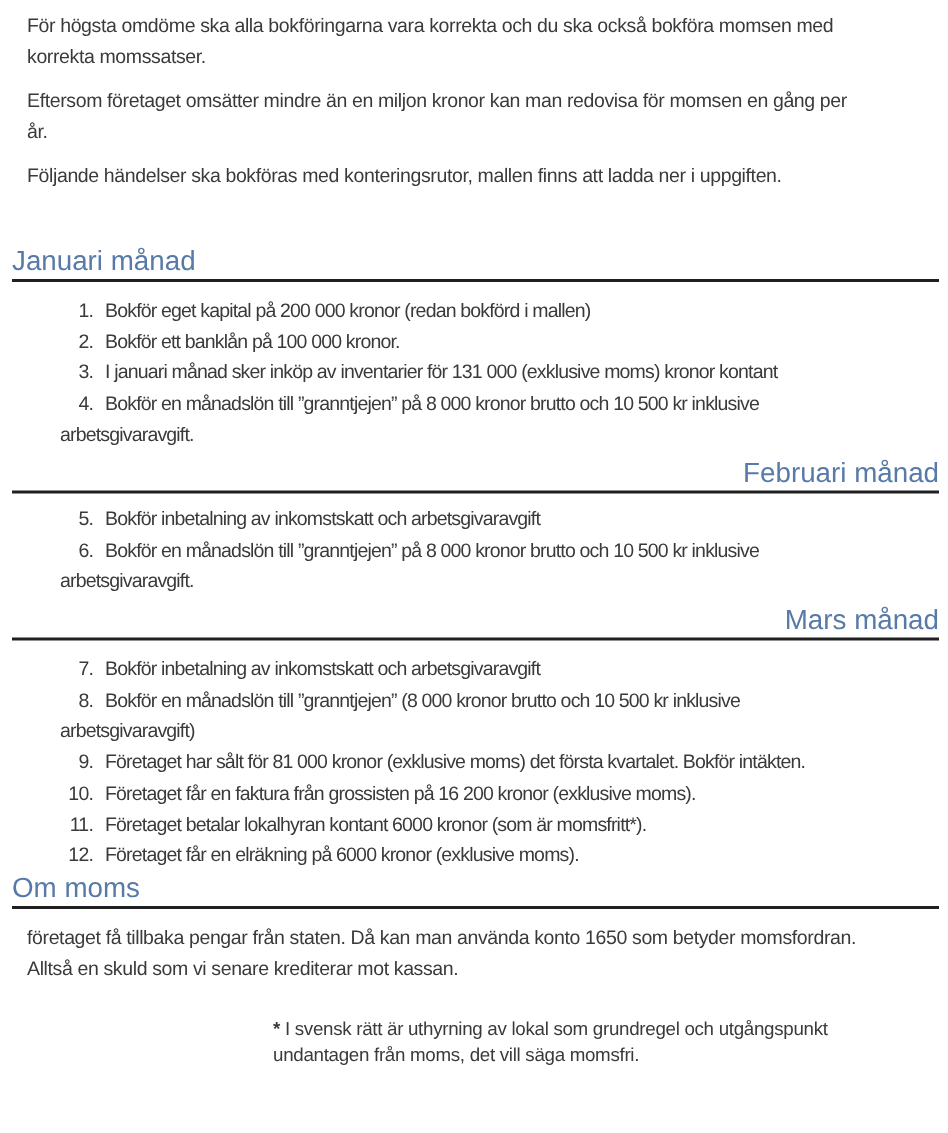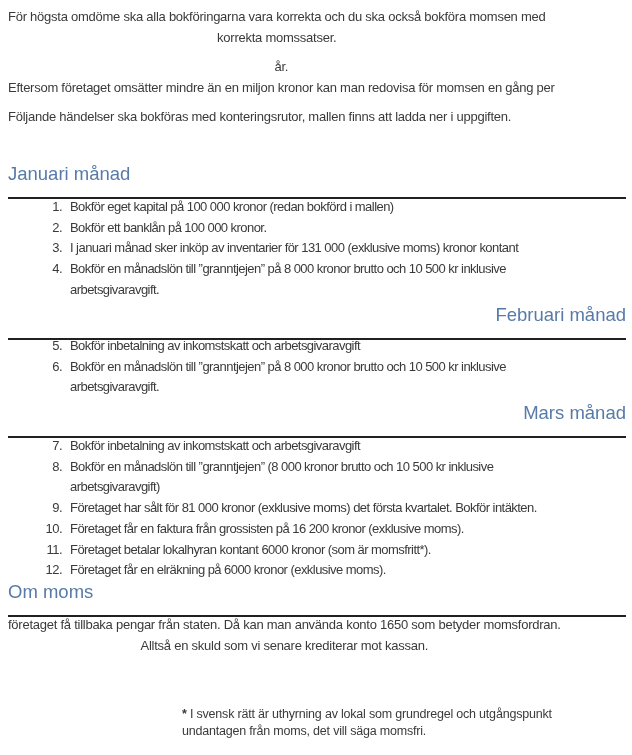--- a/index.html
+++ b/index.html
@@ -12,8 +12,8 @@
     overflow: hidden;
   }
   .para {
-    position: absolute; left: 8px;
-    font-size: 13px; letter-spacing: -0.25px; line-height: 21px; text-align: center;
+    position: absolute; left: 18px;
+    font-size: 13px; letter-spacing: -0.25px; line-height: 21px;
   }
   .para .ln { white-space: nowrap; }
   #p1 { top: 6px; }

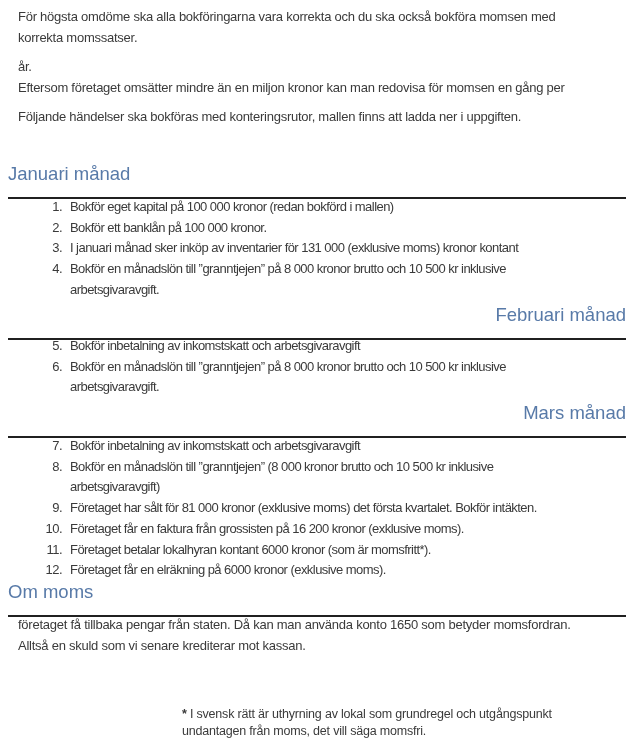--- a/index.html
+++ b/index.html
@@ -62,8 +62,8 @@
   </div>
 
   <div class="para" id="p2">
+    <div class="ln">Eftersom företaget omsätter mindre än en miljon kronor kan man redovisa för momsen en gång per</div>
     <div class="ln">år.</div>
-    <div class="ln">Eftersom företaget omsätter mindre än en miljon kronor kan man redovisa för momsen en gång per</div>
   </div>
 
   <div class="para" id="p3">

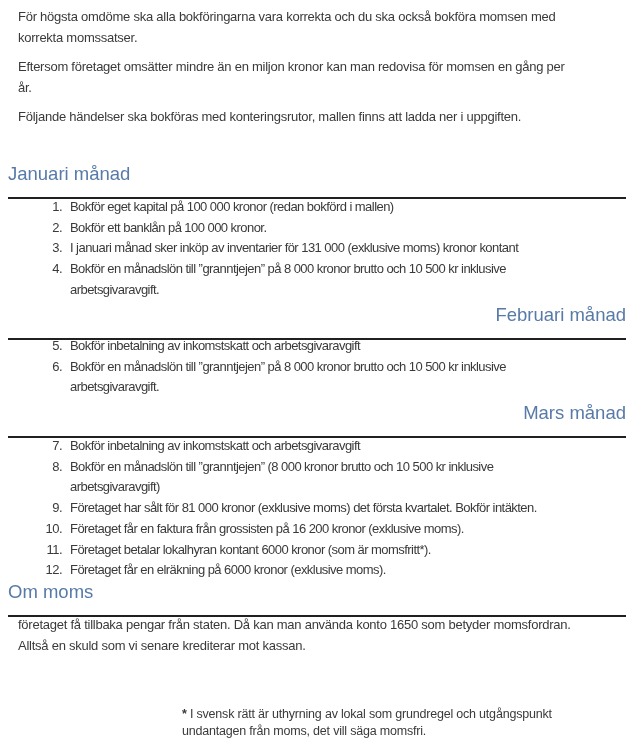--- a/index.html
+++ b/index.html
@@ -25,7 +25,7 @@
     font-size: 18.5px; line-height: 22px; font-weight: 400;
     color: var(--heading-text, #587aa8);
     border-bottom: 2px solid var(--heading-rule, #202020);
-    padding-bottom: 12px;
+    padding-bottom: 1px;
     white-space: nowrap;
   }
   #h-jan  { top: 163px; }

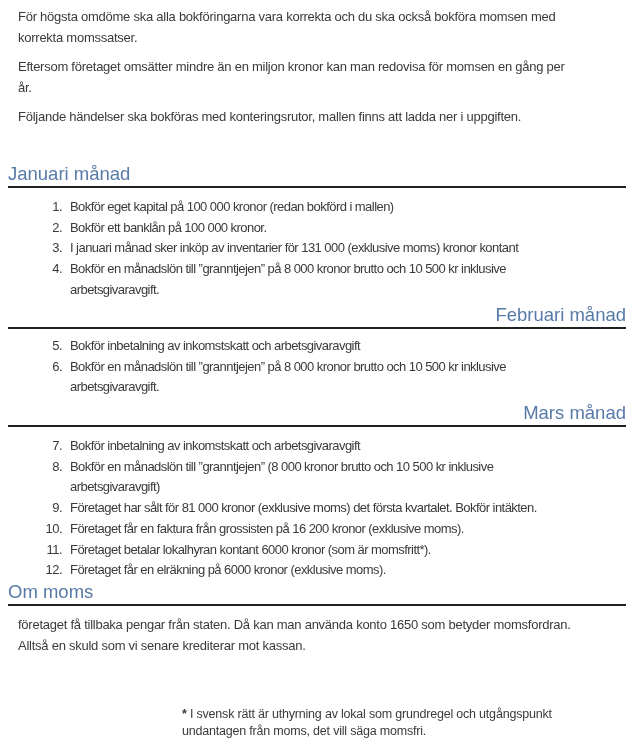--- a/index.html
+++ b/index.html
@@ -75,7 +75,7 @@
   <div class="list" id="list1">
     <div class="li">
       <span class="num">1.</span>
-      <span class="txt">Bokför eget kapital på 100 000 kronor (redan bokförd i mallen)</span>
+      <span class="txt">Bokför eget kapital på 200 000 kronor (redan bokförd i mallen)</span>
     </div>
     <div class="li">
       <span class="num">2.</span>

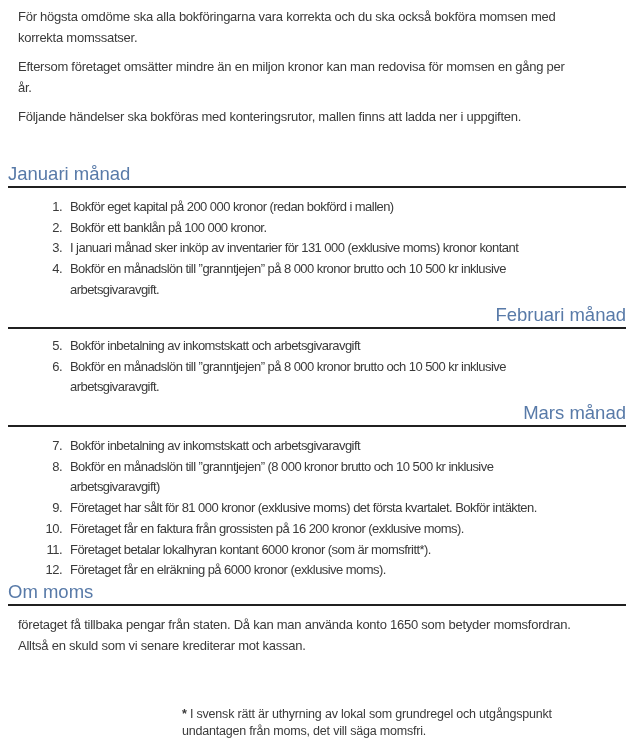--- a/index.html
+++ b/index.html
@@ -40,7 +40,7 @@
   .li { display: flex; line-height: 20.7px; font-size: 13px; letter-spacing: -0.55px; }
   .li .num { flex: none; width: 54px; text-align: right; }
   .li .txt { margin-left: 8px; white-space: nowrap; }
-  .li-cont { margin-left: 62px; line-height: 20.7px; font-size: 13px; letter-spacing: -0.55px; white-space: nowrap; }
+  .li-cont { margin-left: 32px; line-height: 20.7px; font-size: 13px; letter-spacing: -0.55px; white-space: nowrap; }
 
   #om-para { top: 614px; }
 

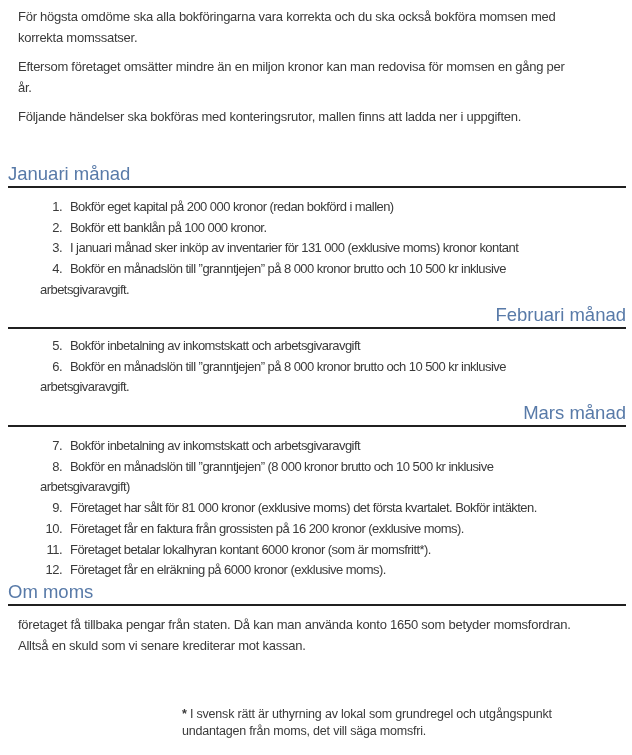--- a/index.html
+++ b/index.html
@@ -45,7 +45,7 @@
   #om-para { top: 614px; }
 
   .footnote {
-    position: absolute; left: 182px; top: 706px; width: 420px;
+    position: absolute; left: 182px; top: 678px; width: 420px;
     font-size: 12.5px; line-height: 16.5px; letter-spacing: -0.2px;
   }
   .footnote .ln { white-space: nowrap; }

